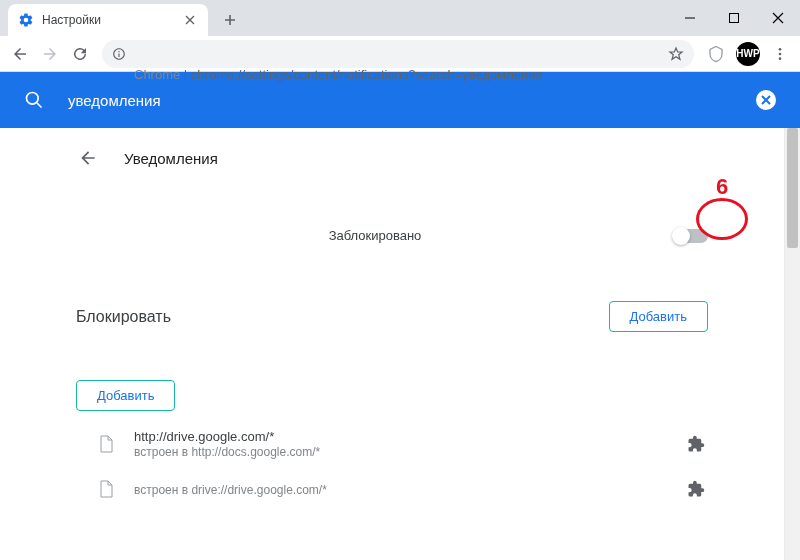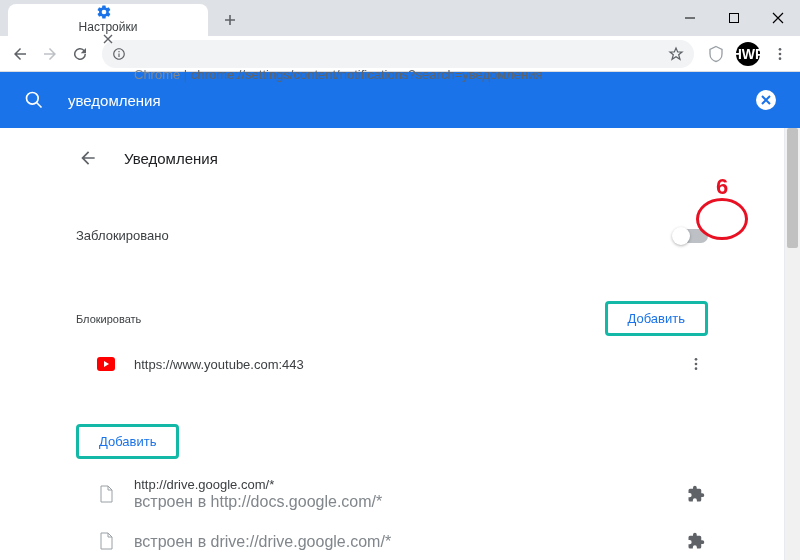--- a/index.html
+++ b/index.html
@@ -7,7 +7,7 @@
   
   
   .titlebar { height: 36px; background: #dee1e6; display: flex; align-items: flex-end; }
-  .tab { background: #fff; height: 32px; margin-left: 8px; border-radius: 8px 8px 0 0; display: flex; align-items: center; padding: 0 10px; min-width: 200px; position: relative; flex-direction: column; }
+  .tab { background: #fff; height: 32px; margin-left: 8px; border-radius: 8px 8px 0 0; display: flex; align-items: center; padding: 0 10px; min-width: 200px; position: relative; }
   .tab-icon { width: 16px; height: 16px; margin-right: 8px; color: #1a73e8; }
   .tab-title { flex: 1; font-size: 12px; color: #3c4043; }
   .tab-close { width: 16px; height: 16px; color: #5f6368; display:flex; align-items:center; justify-content:center; border-radius:50%; }

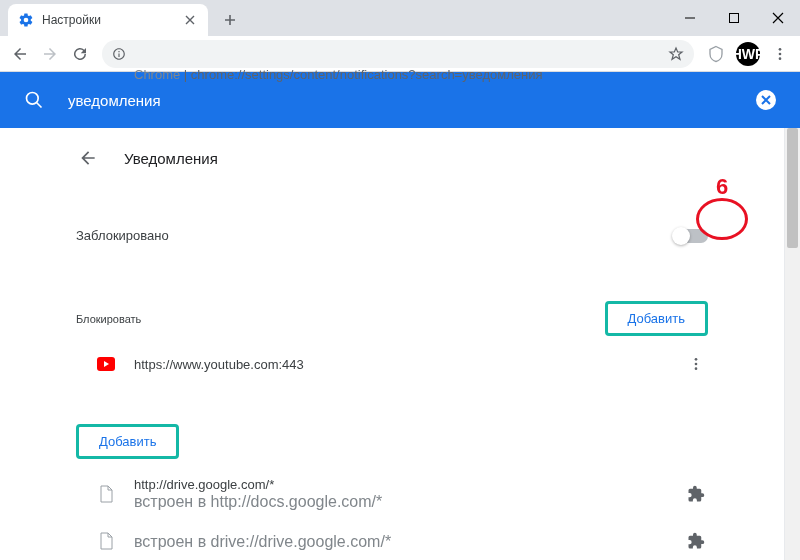--- a/index.html
+++ b/index.html
@@ -24,7 +24,7 @@
   .omnibox .urlpart { color:#5f6368;margin-top:42px; }
   .omnibox .urlpart .prefix { color:#80868b; }
   .omnibox .star { margin-left:auto; color:#5f6368; }
-  .avatar { width:24px; height:24px; border-radius:50%; background:#000; color:#fff; font-size:14px; font-weight:bold; display:flex; align-items:center; justify-content:center; margin:0 4px;}
+  .avatar { width:24px; height:24px; border-radius:50%; background:#000; color:#fff; font-size:10px; font-weight:bold; display:flex; align-items:center; justify-content:center; margin:0 4px;}
   
   
   .searchbar { height:56px; background:#1a73e8; display:flex; align-items:center; padding:0 24px; color:#fff; }

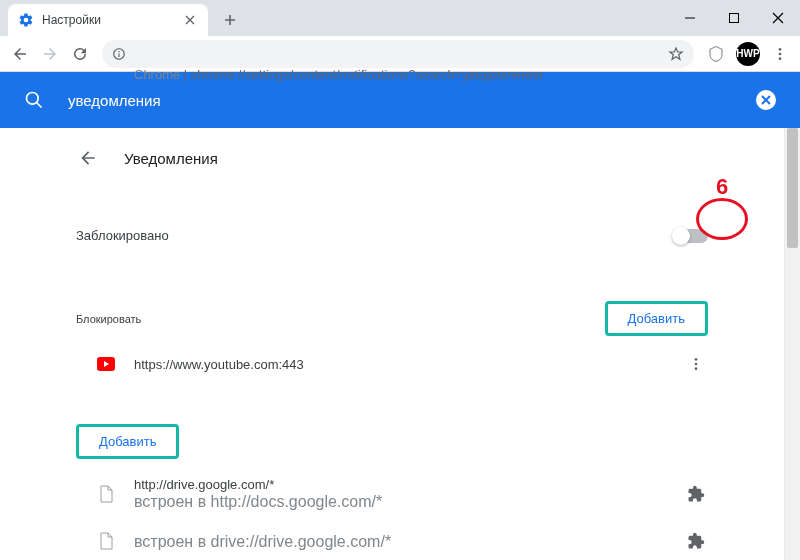--- a/index.html
+++ b/index.html
@@ -41,7 +41,7 @@
   .subheader .back { width:24px; height:24px; margin-right:24px; color:#5f6368; display:flex; align-items:center; justify-content:center;}
   .subheader .htitle { font-size:15px; color:#202124; font-weight:500;}
   
-  .row { display:flex; align-items:center; padding:14px 0; }
+  .row { display:flex; align-items:center; padding:14px 0;text-align:center; }
   .row .label { flex:1; font-size:13px; color:#3c4043; }
   .toggle { width:34px; height:14px; background:#bdc1c6; border-radius:7px; position:relative; }
   .toggle .knob { width:18px; height:18px; background:#fff; border-radius:50%; position:absolute; top:-2px; left:-2px; box-shadow:0 1px 3px rgba(0,0,0,0.3); }

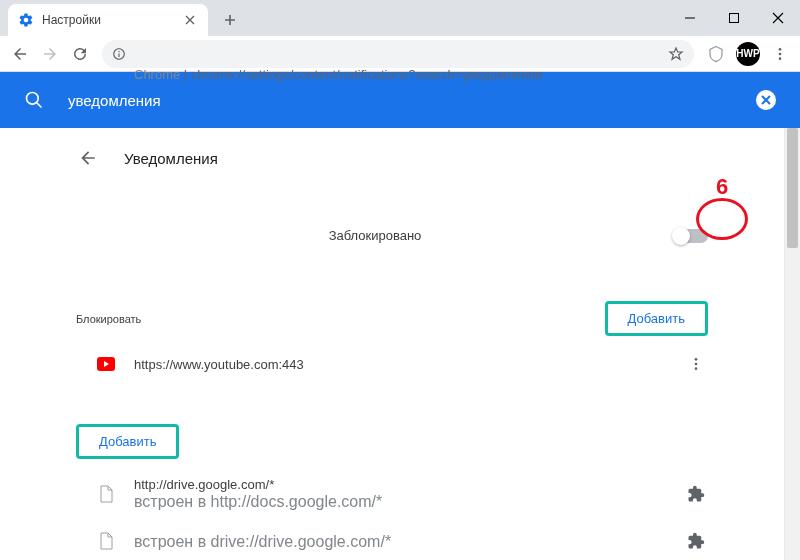--- a/index.html
+++ b/index.html
@@ -47,7 +47,7 @@
   .toggle .knob { width:18px; height:18px; background:#fff; border-radius:50%; position:absolute; top:-2px; left:-2px; box-shadow:0 1px 3px rgba(0,0,0,0.3); }
   
   .section-head { display:flex; align-items:center; padding:14px 0 8px; }
-  .section-head .stitle { flex:1; font-size:11px; color:#3c4043; }
+  .section-head .stitle { flex:1; font-size:16px; color:#3c4043; }
   .addbtn { border:3px solid #14b8a6; background:#fff; color:#1a73e8; font-size:13px; font-weight:500; padding:7px 20px; border-radius:4px; }
   
   .site-row { display:flex; align-items:center; padding:10px 0 10px 20px; }

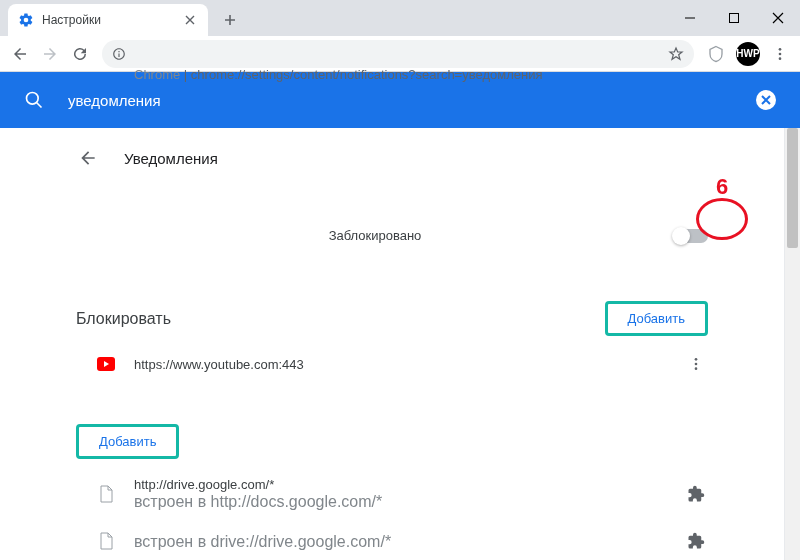--- a/index.html
+++ b/index.html
@@ -48,7 +48,7 @@
   
   .section-head { display:flex; align-items:center; padding:14px 0 8px; }
   .section-head .stitle { flex:1; font-size:16px; color:#3c4043; }
-  .addbtn { border:3px solid #14b8a6; background:#fff; color:#1a73e8; font-size:13px; font-weight:500; padding:7px 20px; border-radius:4px; }
+  .addbtn { border:1px solid #14b8a6; background:#fff; color:#1a73e8; font-size:13px; font-weight:500; padding:7px 20px; border-radius:4px; }
   
   .site-row { display:flex; align-items:center; padding:10px 0 10px 20px; }
   .site-icon { width:20px; height:20px; margin-right:18px; display:flex; align-items:center; justify-content:center; }

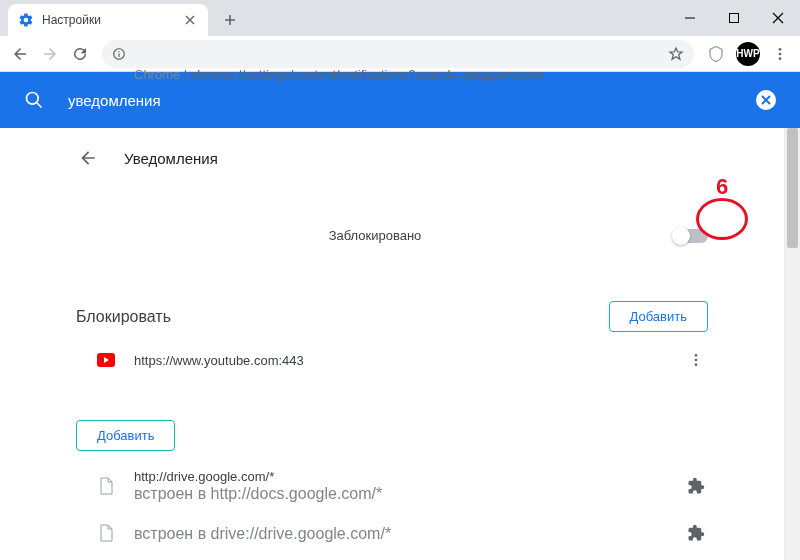--- a/index.html
+++ b/index.html
@@ -192,24 +192,6 @@
         <button class="addbtn">Добавить</button>
       </div>
 
-      <div class="site-row">
-        <span class="site-icon">
-            <svg width="18" height="14" viewBox="0 0 18 14">
-              <rect width="18" height="14" rx="3" fill="#ff0000"></rect>
-              <path d="M7 4 L12 7 L7 10 Z" fill="#fff"></path>
-            </svg>
-          </span>
-        <div class="site-info">
-            <div class="site-url">https://www.youtube.com:443</div>
-          </div>
-        <span class="site-action">
-            <svg width="16" height="16" viewBox="0 0 24 24" fill="#5f6368">
-              <circle cx="12" cy="5" r="2"></circle>
-              <circle cx="12" cy="12" r="2"></circle>
-              <circle cx="12" cy="19" r="2"></circle>
-            </svg>
-          </span>
-      </div>
 
       <div class="section-head" style="margin-top:26px;">
         <button class="addbtn">Добавить</button>

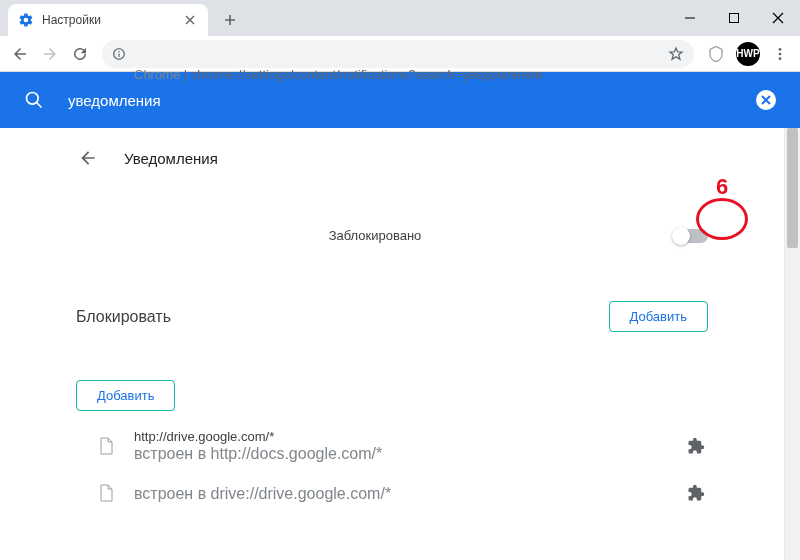--- a/index.html
+++ b/index.html
@@ -54,7 +54,7 @@
   .site-icon { width:20px; height:20px; margin-right:18px; display:flex; align-items:center; justify-content:center; }
   .site-info { flex:1; }
   .site-url { font-size:13px; color:#3c4043; }
-  .site-sub { font-size:16px; color:#80868b; margin-top:1px; }
+  .site-sub { font-size:12px; color:#80868b; margin-top:1px; }
   .site-action { width:24px; color:#5f6368; display:flex; align-items:center; justify-content:center; }
   
   .scrollbar { width:16px; background:#f1f1f1; border-left:1px solid #e8eaed; position:relative;}

